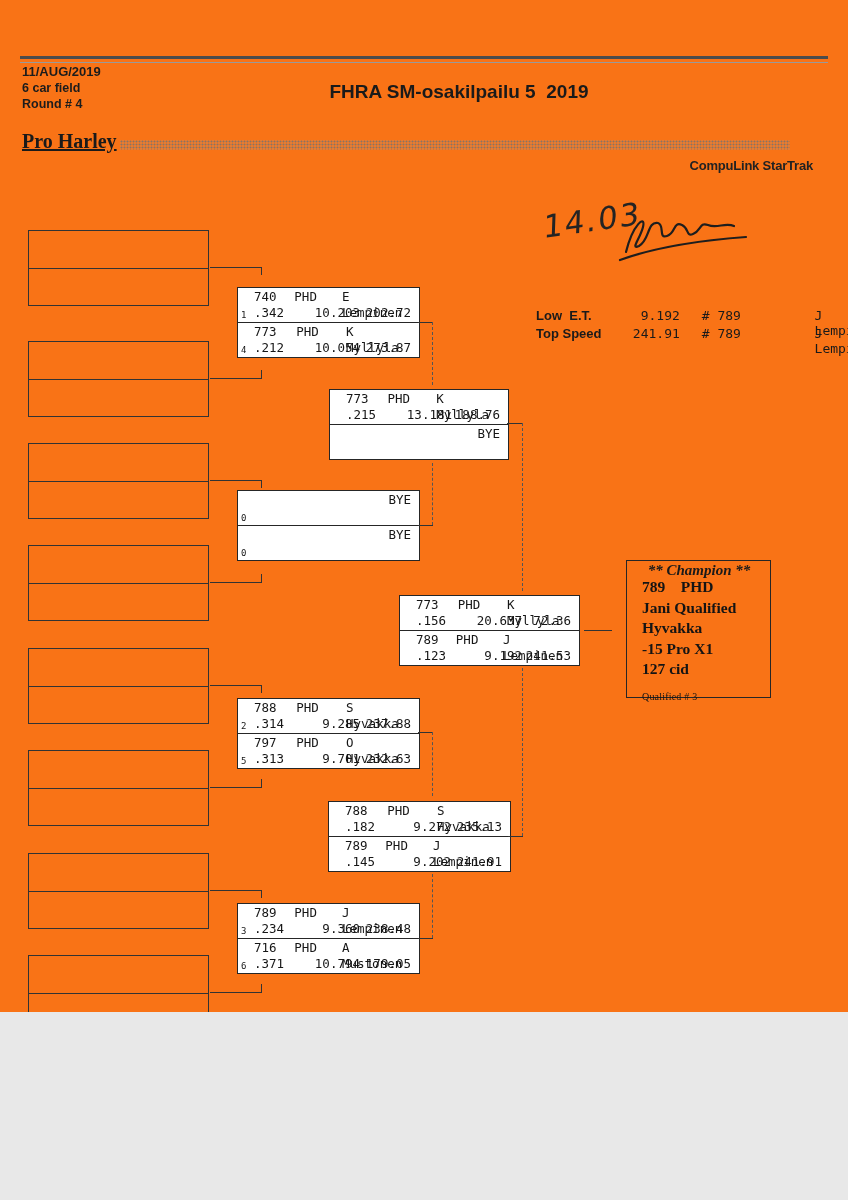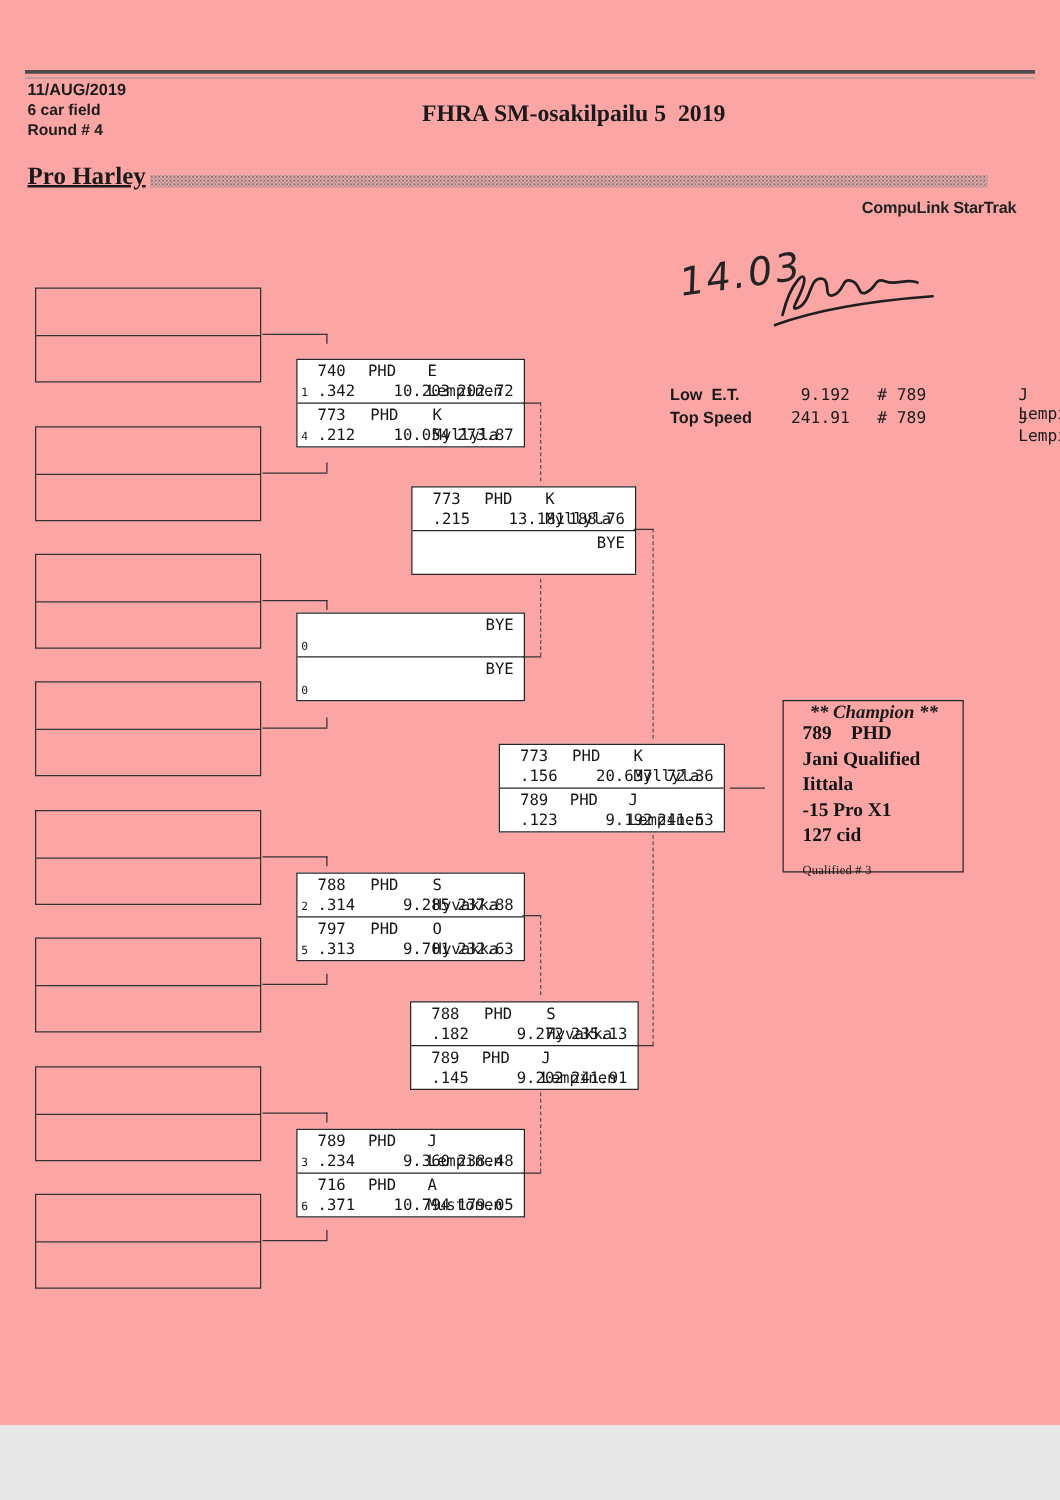--- a/index.html
+++ b/index.html
@@ -3,7 +3,7 @@
 <meta charset="utf-8">
 <style>
   html,body{margin:0;padding:0;background:#e8e8e8;}
-  #page{position:relative;width:848px;height:1140px;background:#fca5a5;overflow:hidden;
+  #page{position:relative;width:848px;height:1012px;background:#f97316;overflow:hidden;
         font-family:"Liberation Sans",sans-serif;color:#1a1a1a;}
   .abs{position:absolute;}
   .pre{white-space:pre;}

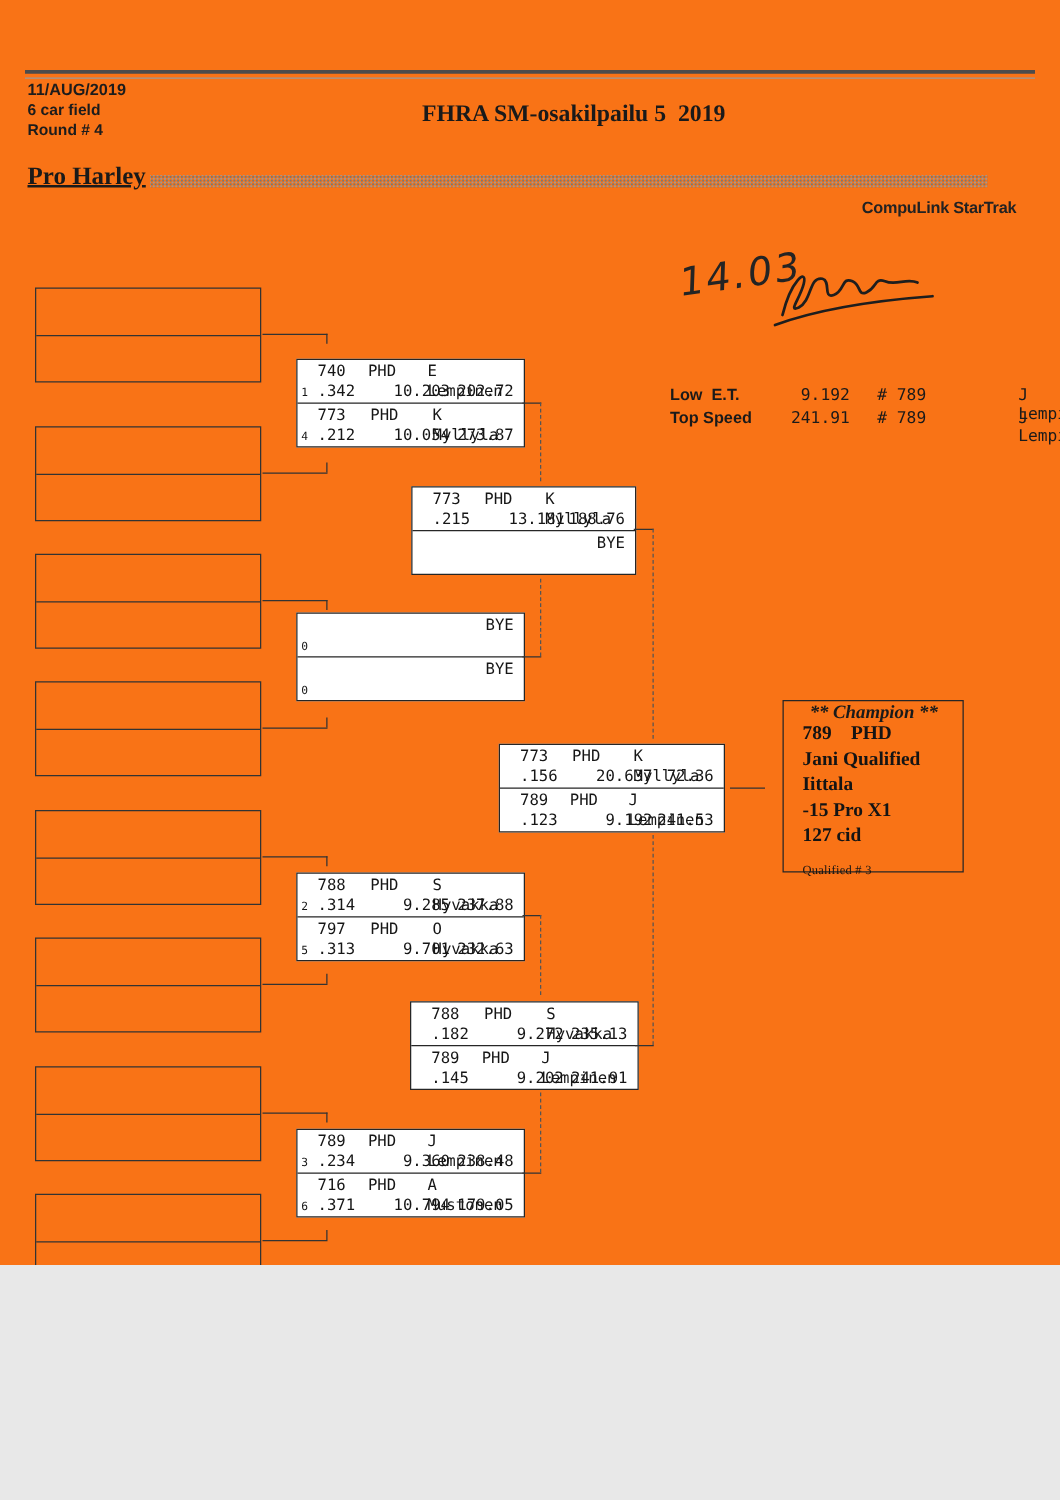--- a/index.html
+++ b/index.html
@@ -12,7 +12,7 @@
   .rule-thick{border-top:3px solid #4c4c4c;}
   .rule-thin{border-top:1px solid #9a9a9a;}
   .hdr-small{font-size:13px;font-weight:bold;color:#1c1c1c;}
-  .title{font-family:Liberation Serif, serif;font-weight:bold;font-size:19px;text-align:center;}
+  .title{font-family:Liberation Sans, sans-serif;font-weight:bold;font-size:19px;text-align:center;}
   .category{font-family:"Liberation Serif",serif;font-weight:bold;font-size:20px;}
   .halftone{background-image:radial-gradient(circle,#777 0.9px,transparent 1.05px),
                              radial-gradient(circle,#999 0.8px,transparent 1px);

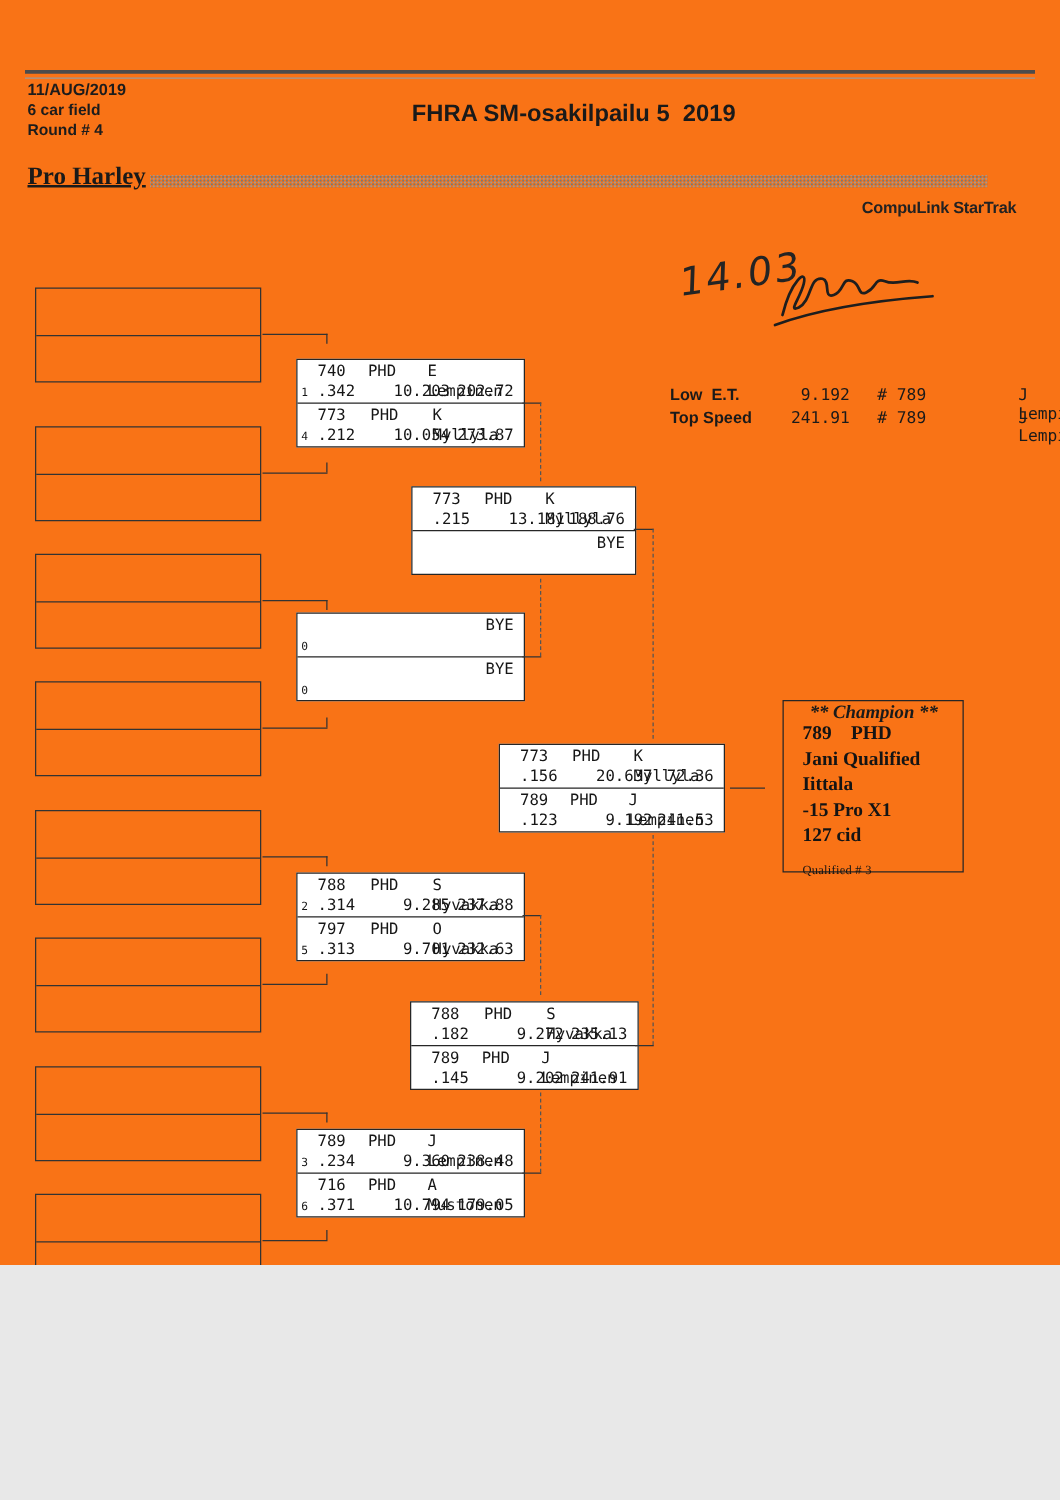--- a/index.html
+++ b/index.html
@@ -350,7 +350,7 @@
   <div class="abs champ-box" style="left:626px;top:560px;">
     <div class="pre">789    PHD</div>
     <div>Jani Qualified</div>
-    <div>Iittala</div>
+    <div>Hyvakka</div>
     <div>-15 Pro X1</div>
     <div>127 cid</div>
     <div class="champ-qual">Qualified # 3</div>

